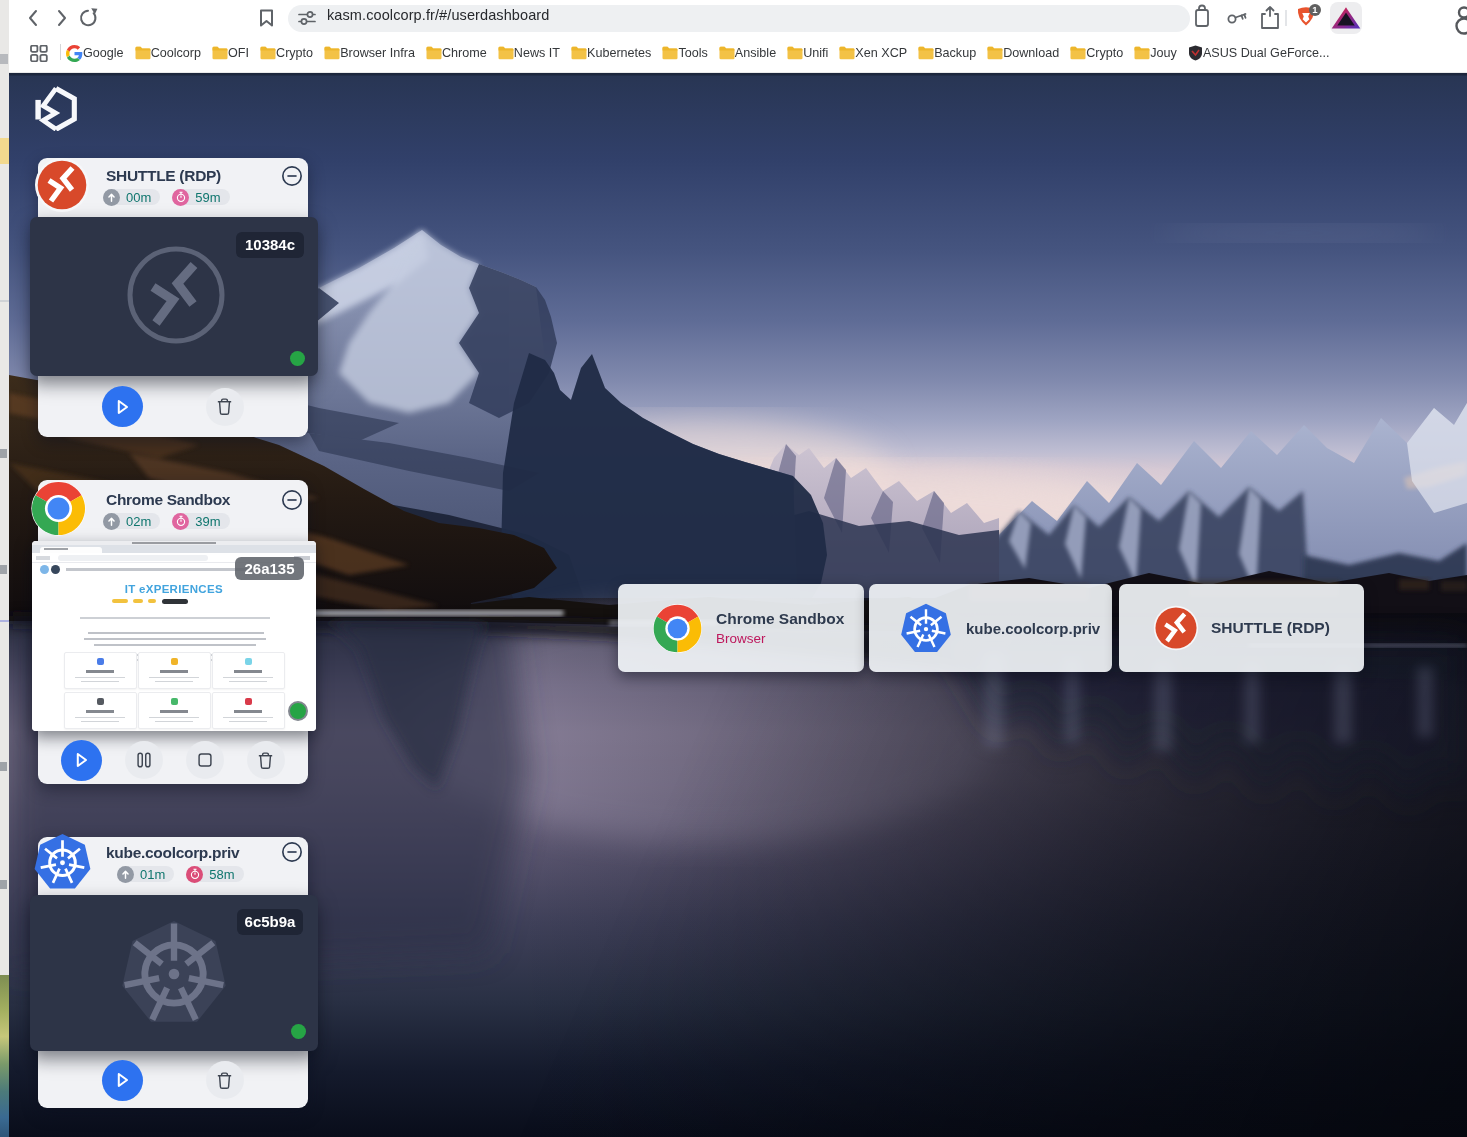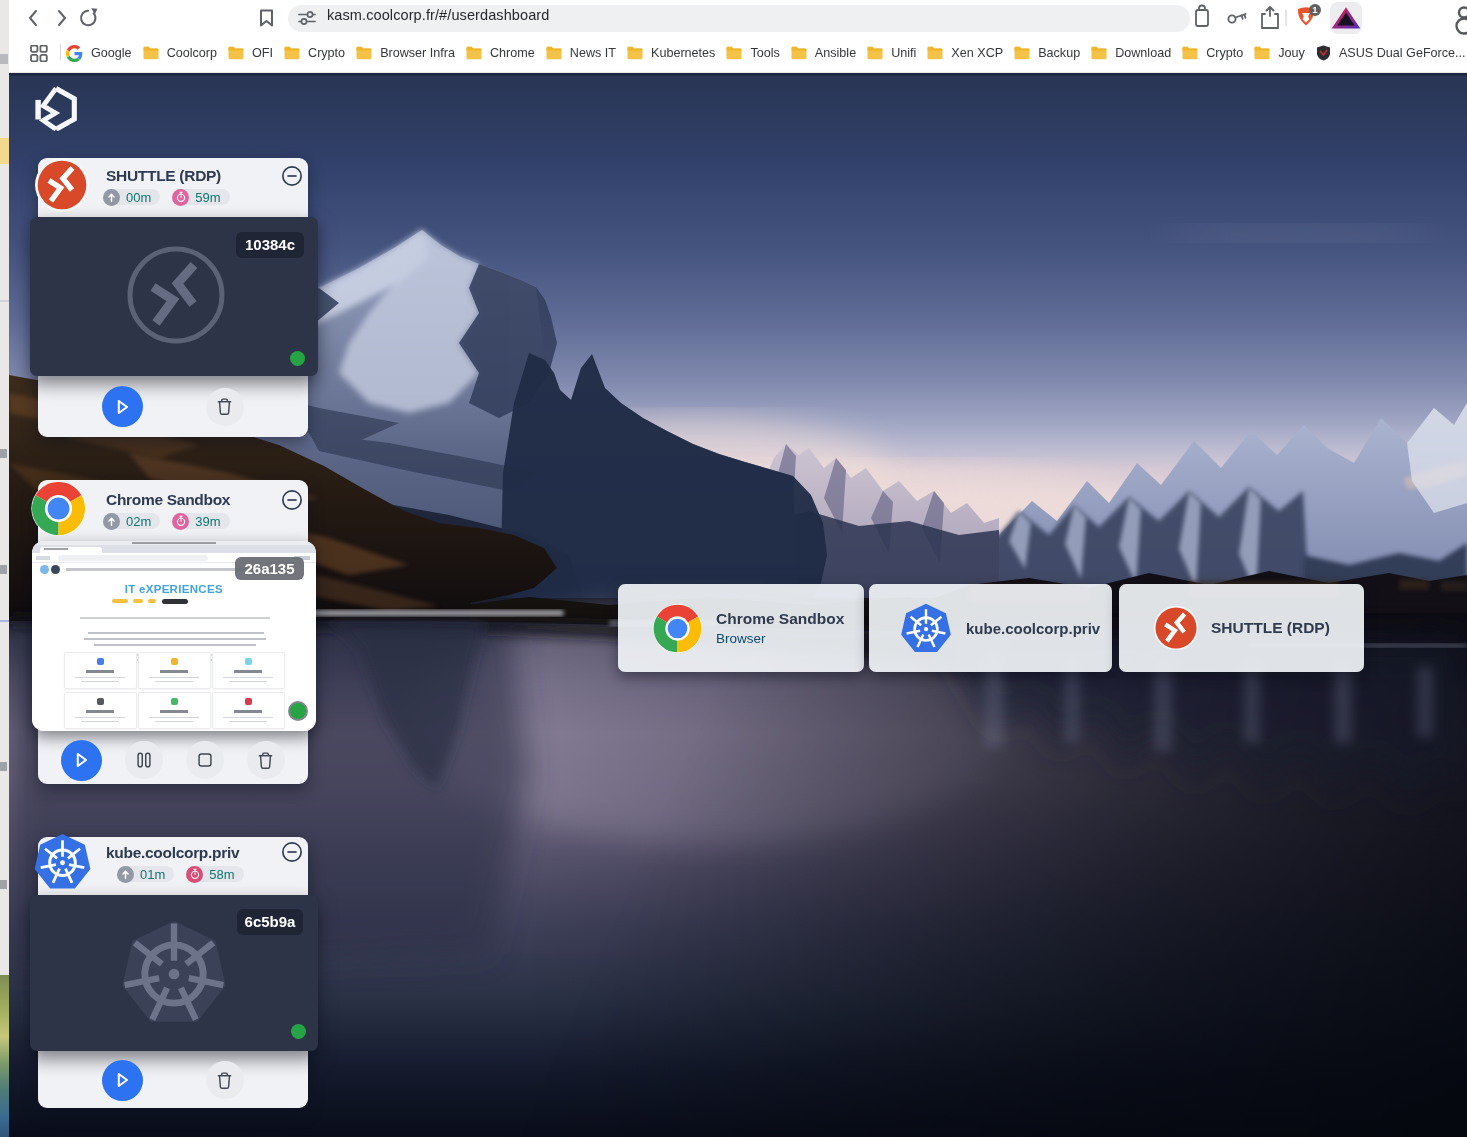--- a/index.html
+++ b/index.html
@@ -14,7 +14,7 @@
   #chromegap{left:9px;top:70px;width:1458px;height:3px;background:#fdfdfd;border-bottom:1px solid #e9e9e9;box-sizing:border-box;}
   .urlpill{left:279px;top:5px;width:902px;height:27px;background:#eef0f2;border-radius:14px;}
   .urltext{left:318px;top:7px;font-size:14.5px;color:#27292d;letter-spacing:.1px;}
-  .bm{display:flex;align-items:center;gap:8px;position:absolute;top:44px;height:18px;}
+  .bm{display:flex;align-items:center;position:absolute;top:44px;height:18px;}
   .bm span{font-size:12.6px;color:#35383b;white-space:nowrap;}
   
   #content{left:9px;top:73px;width:1458px;height:1064px;overflow:hidden;}

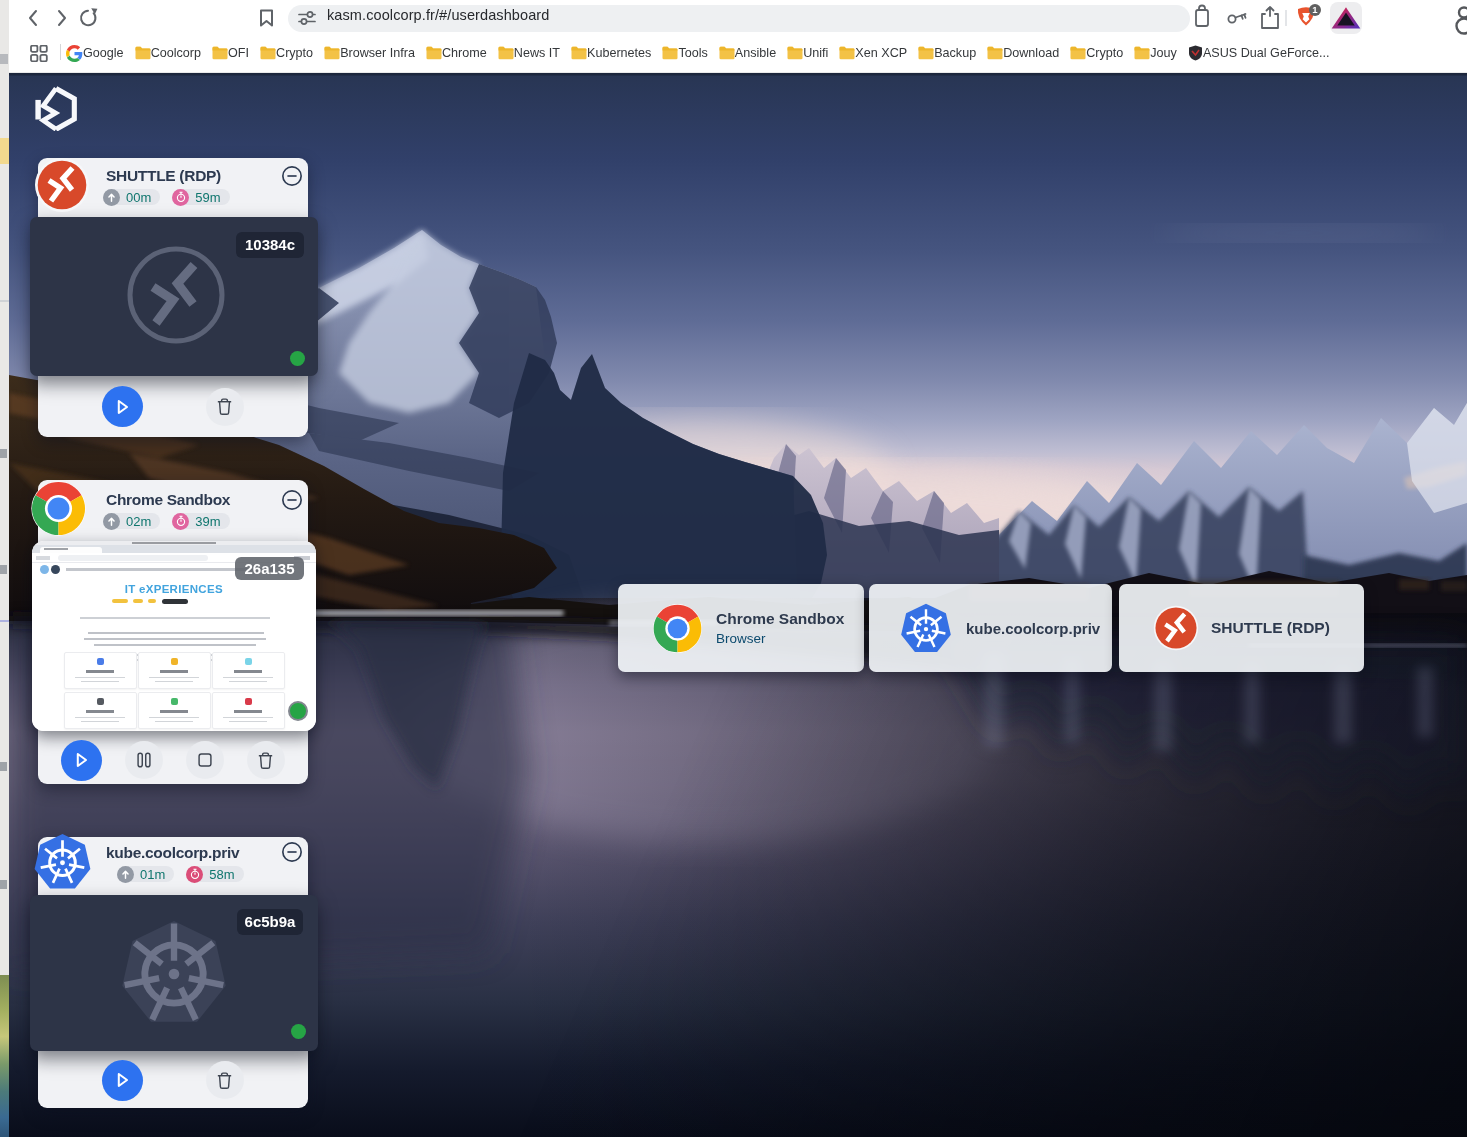--- a/index.html
+++ b/index.html
@@ -507,7 +507,7 @@
     <circle cx="12" cy="12" r="10" stroke="#2e3b52" stroke-width="1.8" fill="none"></circle>
     <line x1="7" y1="12" x2="17" y2="12" stroke="#2e3b52" stroke-width="1.8"></line>
   </svg>
-  <div class="abs" id="minibrowser" style="left:22.6px;top:468px;width:284.4px;height:190px;border-radius:12px;background:#fff;box-shadow:0 6px 16px rgba(8,12,24,.5);overflow:hidden;">
+  <div class="abs" id="minibrowser" style="left:22.6px;top:468px;width:284.4px;height:190px;border-radius:4px;background:#fff;box-shadow:0 6px 16px rgba(8,12,24,.5);overflow:hidden;">
     <div class="abs" style="left:0;top:0;width:100%;height:4px;background:#ecedf0;"></div>
     <div class="abs" style="left:100px;top:1px;width:84px;height:2px;background:#9a9ca1;"></div>
     <div class="abs" style="left:0;top:4px;width:100%;height:8px;background:#dde1e7;"></div>

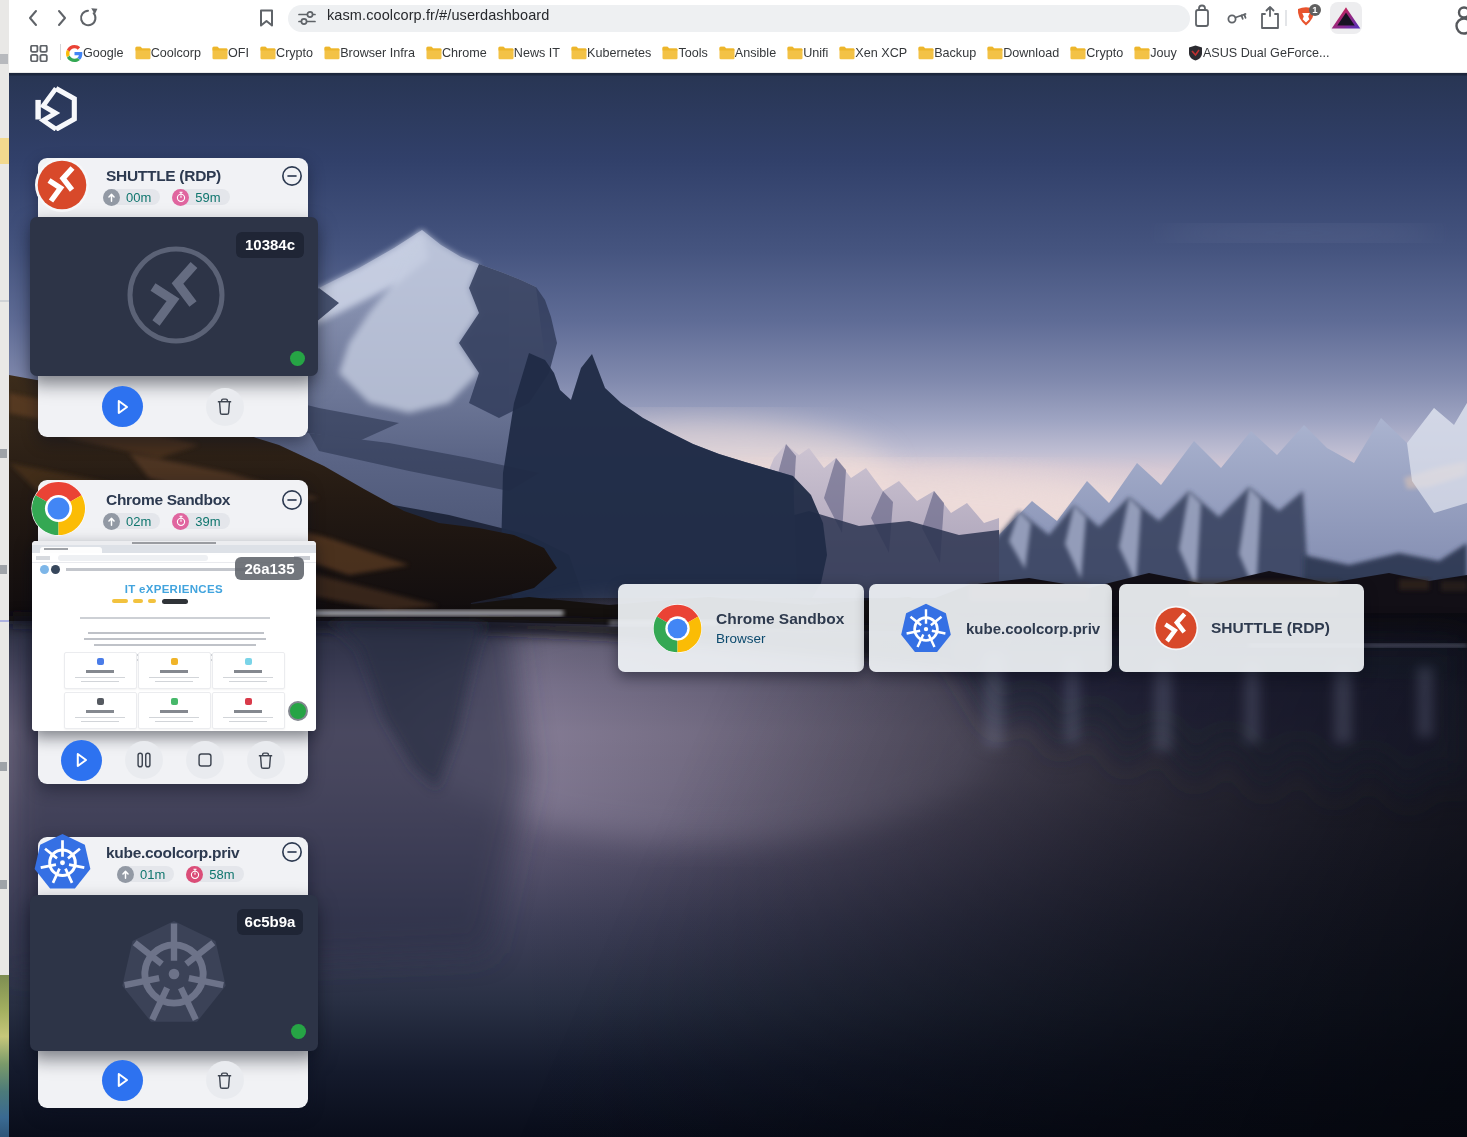--- a/index.html
+++ b/index.html
@@ -42,7 +42,7 @@
          display:flex;align-items:center;}
   .lcard .txt{margin-left:12px;}
   .lcard .t1{font-size:15.5px;font-weight:700;color:#2e3a4e;}
-  .lcard .t2{font-size:13.5px;color:#0c4a6e;margin-top:3px;}
+  .lcard .t2{font-size:13.5px;color:#be185d;margin-top:3px;}
   .mncard{position:absolute;width:71px;height:35px;background:#fff;border:1px solid #ebecef;border-radius:2px;box-shadow:0 1px 2px rgba(0,0,0,.05);}
   .mncard i{position:absolute;left:32px;top:5px;width:7px;height:7px;border-radius:2px;}
   .mncard u{position:absolute;left:21px;top:17px;width:28px;height:2.5px;background:#84888f;}

